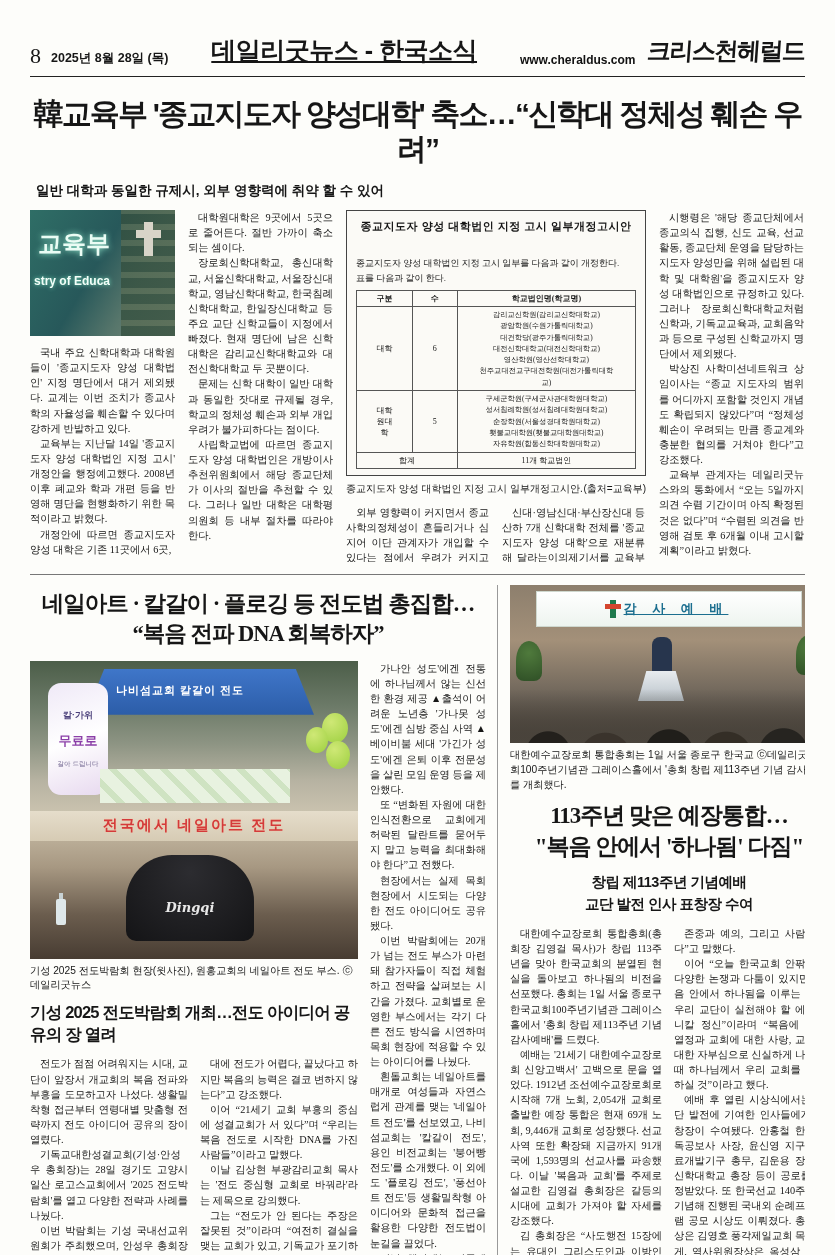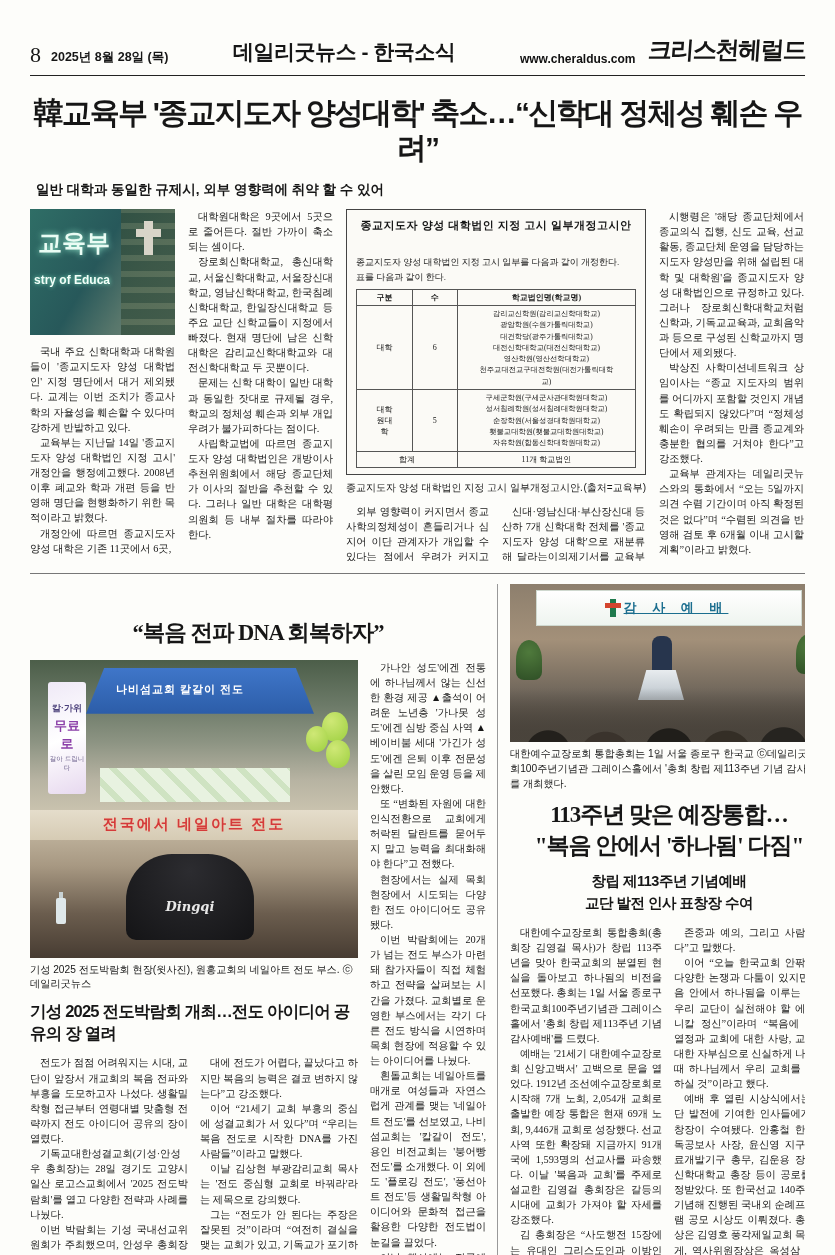--- a/index.html
+++ b/index.html
@@ -10,7 +10,7 @@
   .h-left{display:flex;align-items:flex-end;gap:10px;}
   .pgnum{font-size:22px;line-height:1;}
   .h-date{font-family:"Liberation Sans","DejaVu Sans",sans-serif;font-weight:700;font-size:12.5px;}
-  .h-center{font-family:"Liberation Sans","DejaVu Sans",sans-serif;font-weight:800;font-size:21px;letter-spacing:-0.5px;}
+  .h-center{font-family:"Liberation Sans","DejaVu Sans",sans-serif;font-weight:800;font-size:25px;letter-spacing:-0.5px;text-decoration:underline;}
   .h-right{display:flex;align-items:flex-end;gap:12px;}
   .h-site{font-family:"Liberation Sans","DejaVu Sans",sans-serif;font-weight:700;font-size:12px;color:#111;}
   .masthead{font-family:"Liberation Sans","DejaVu Sans",sans-serif;font-weight:900;font-size:24px;letter-spacing:-1.5px;transform:skewX(-4deg);}

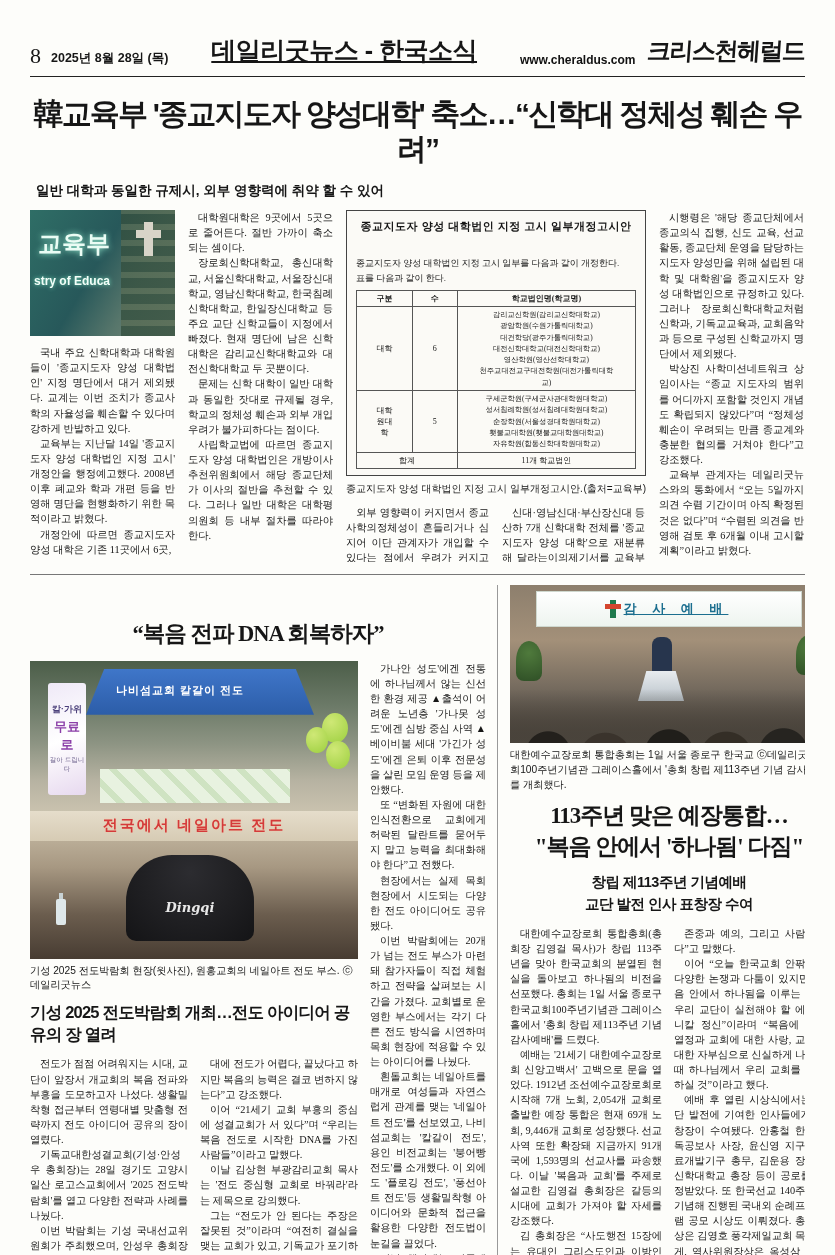--- a/index.html
+++ b/index.html
@@ -228,7 +228,7 @@
 
     <section class="art2">
       <h2 class="a2-headline">
-        <br>
+        <span>네일아트 · 칼갈이 · 플로깅 등 전도법 총집합…</span><br>
         <span>“복음 전파 DNA 회복하자”</span>
       </h2>
       <div class="a2-flex">

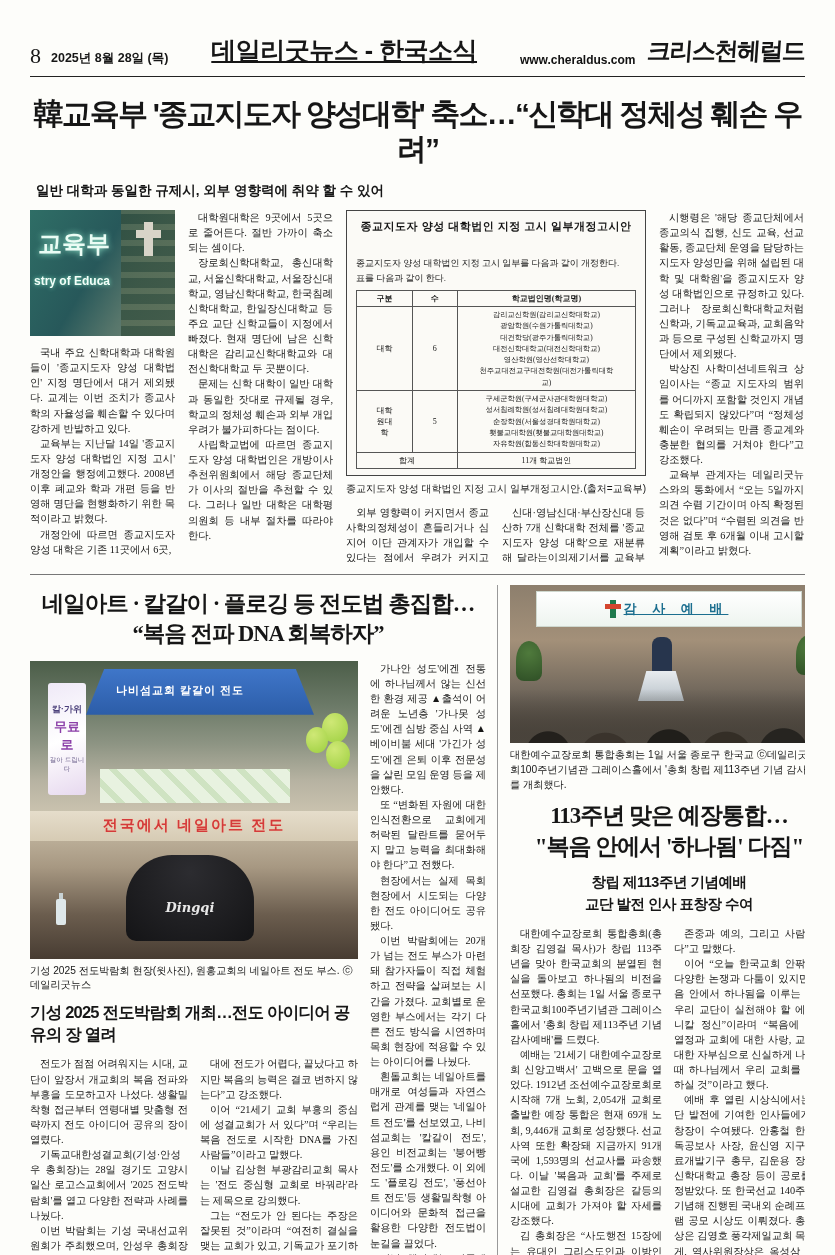--- a/index.html
+++ b/index.html
@@ -60,8 +60,8 @@
   .tent-roof{position:absolute;left:56px;top:8px;width:228px;height:46px;background:linear-gradient(180deg,#3f76c9,#2c5da8);
              clip-path:polygon(0 100%,8% 0,92% 0,100% 100%);}
   .tent-banner{position:absolute;left:86px;top:22px;color:#fff;font-family:"Liberation Sans",sans-serif;font-weight:700;font-size:11px;letter-spacing:1px;}
-  .side-banner{position:absolute;left:18px;top:22px;width:38px;height:112px;background:linear-gradient(160deg,#efe9f7,#fff,#e7d9ef);
-               border-radius:3px;display:flex;flex-direction:column;align-items:center;justify-content:center;gap:2px;
+  .side-banner{position:absolute;left:18px;top:22px;width:60px;height:112px;background:linear-gradient(160deg,#efe9f7,#fff,#e7d9ef);
+               border-radius:13px;display:flex;flex-direction:column;align-items:center;justify-content:center;gap:10px;
                font-family:"Liberation Sans",sans-serif;text-align:center;}
   .sb1{font-size:9px;font-weight:800;color:#4a3f7a;}
   .sb2{font-size:13px;font-weight:900;color:#8b3fa8;}

